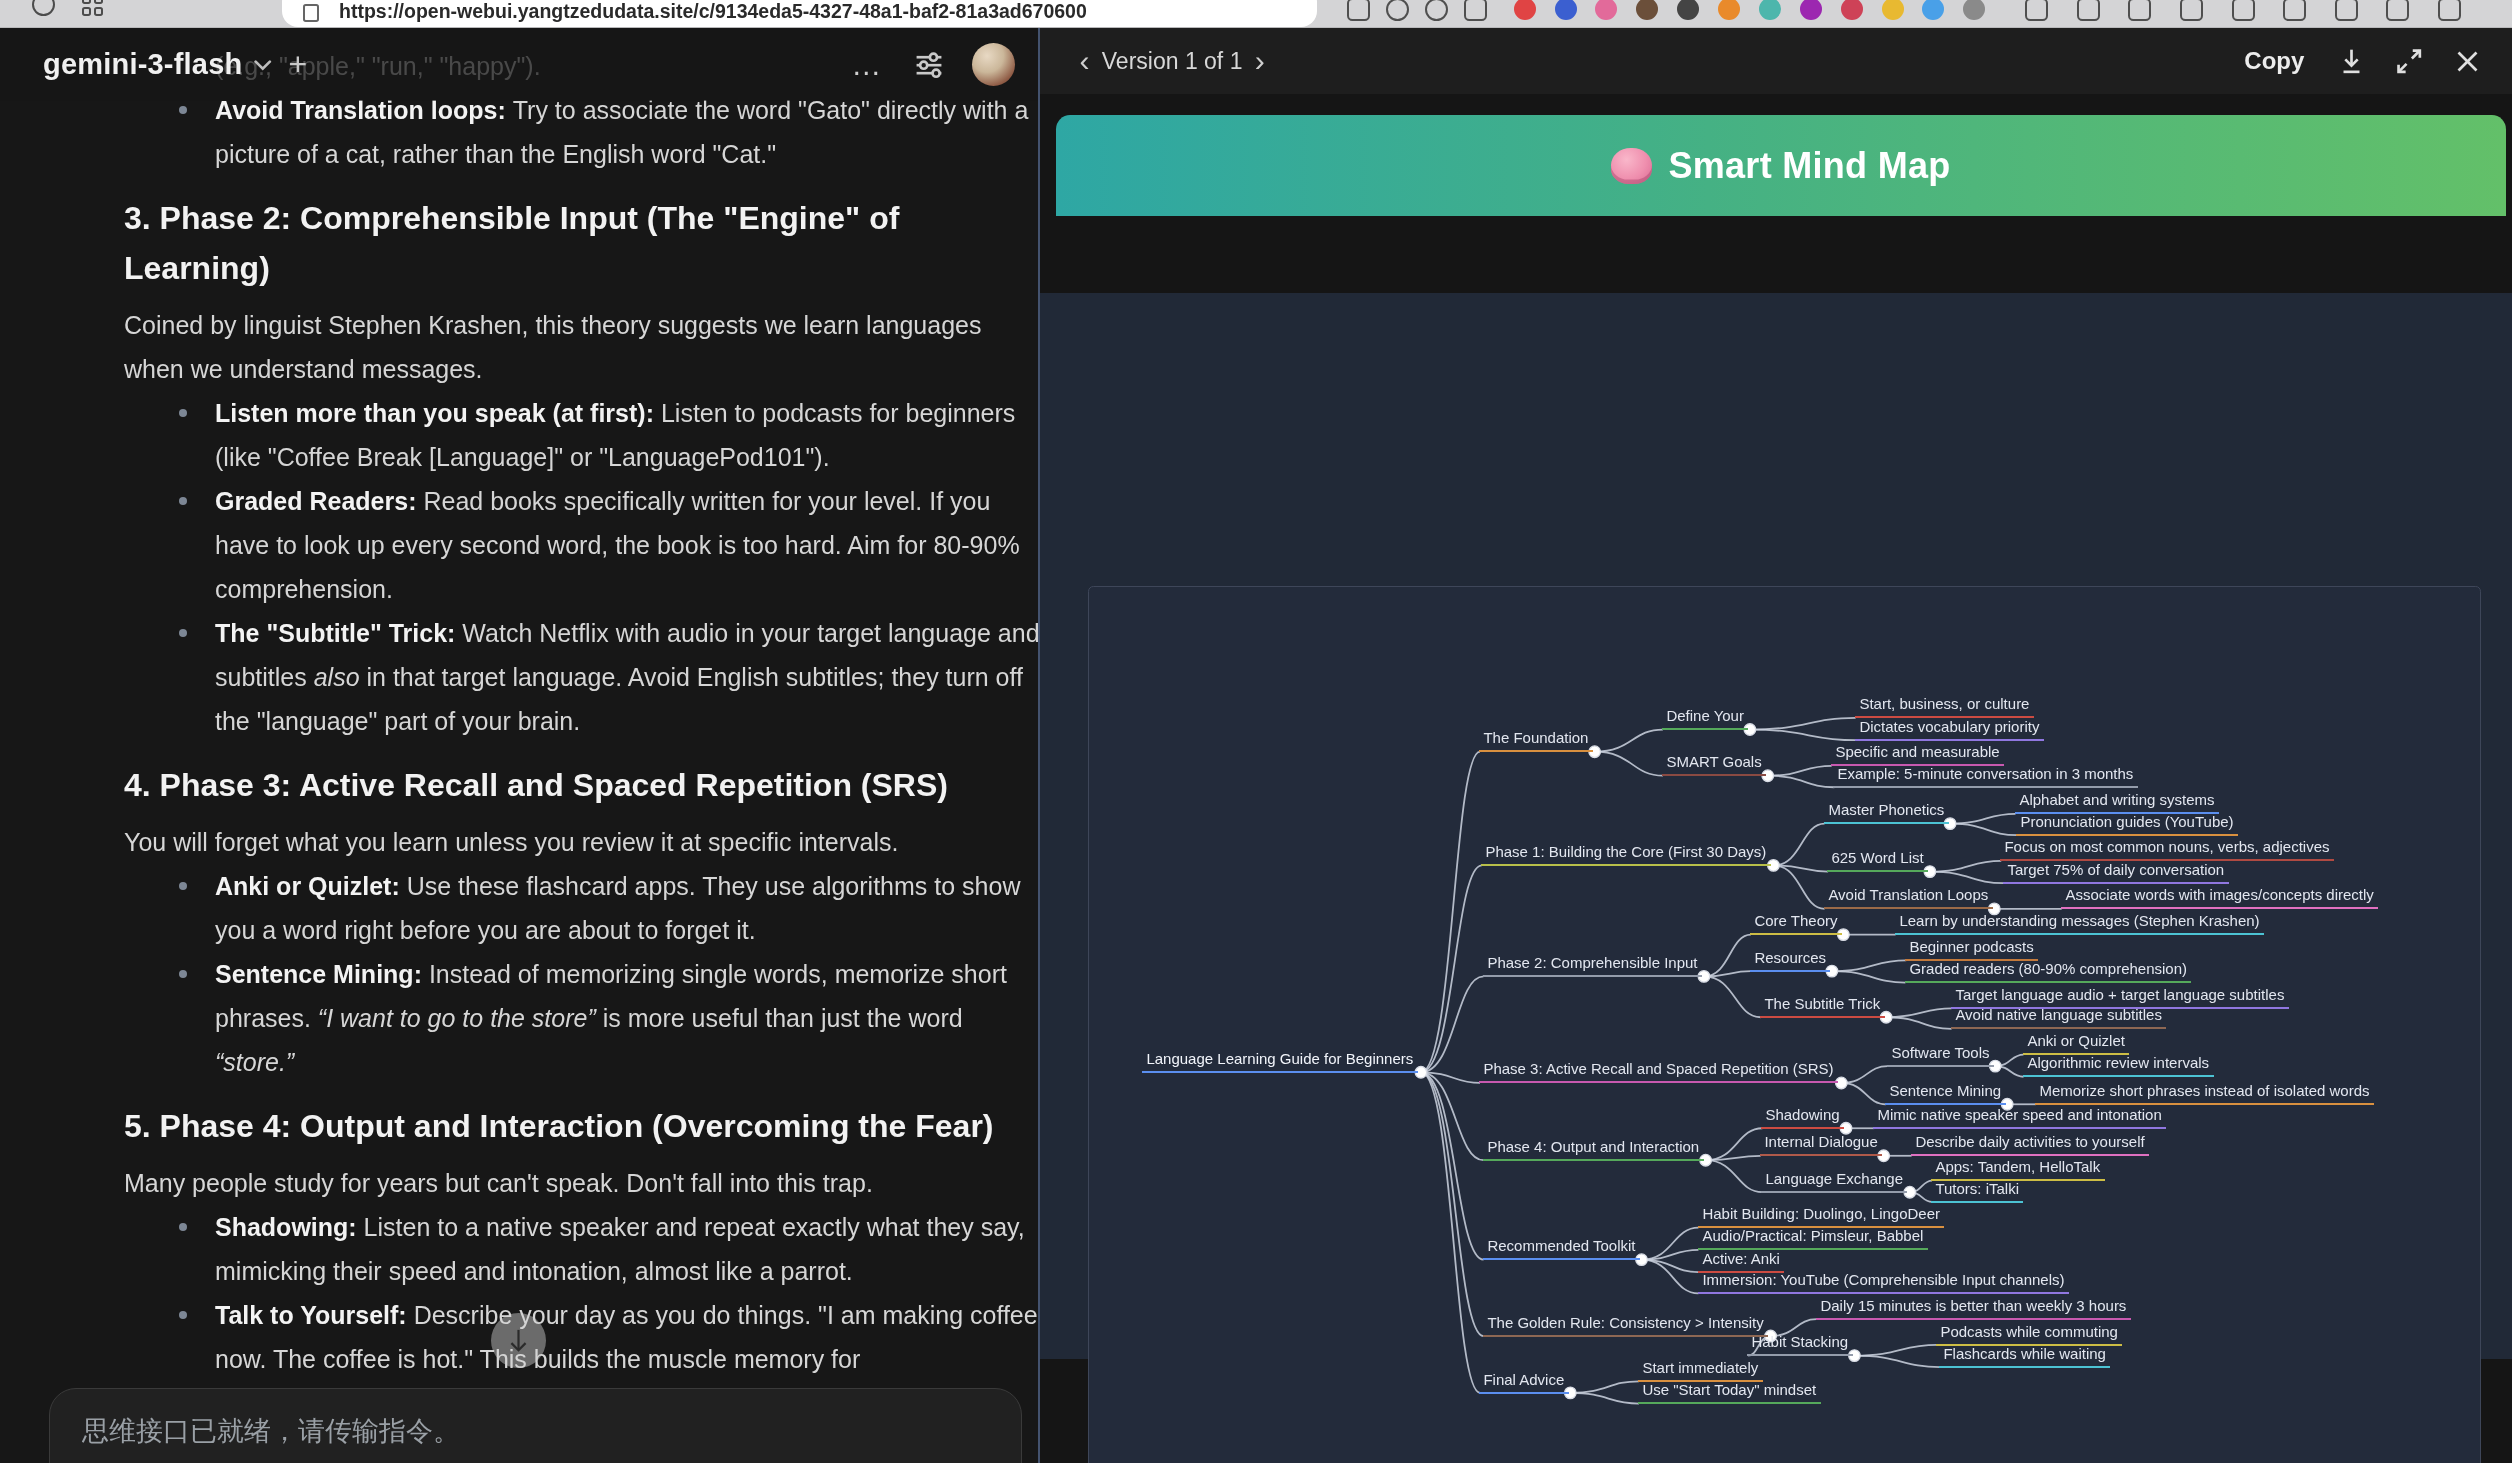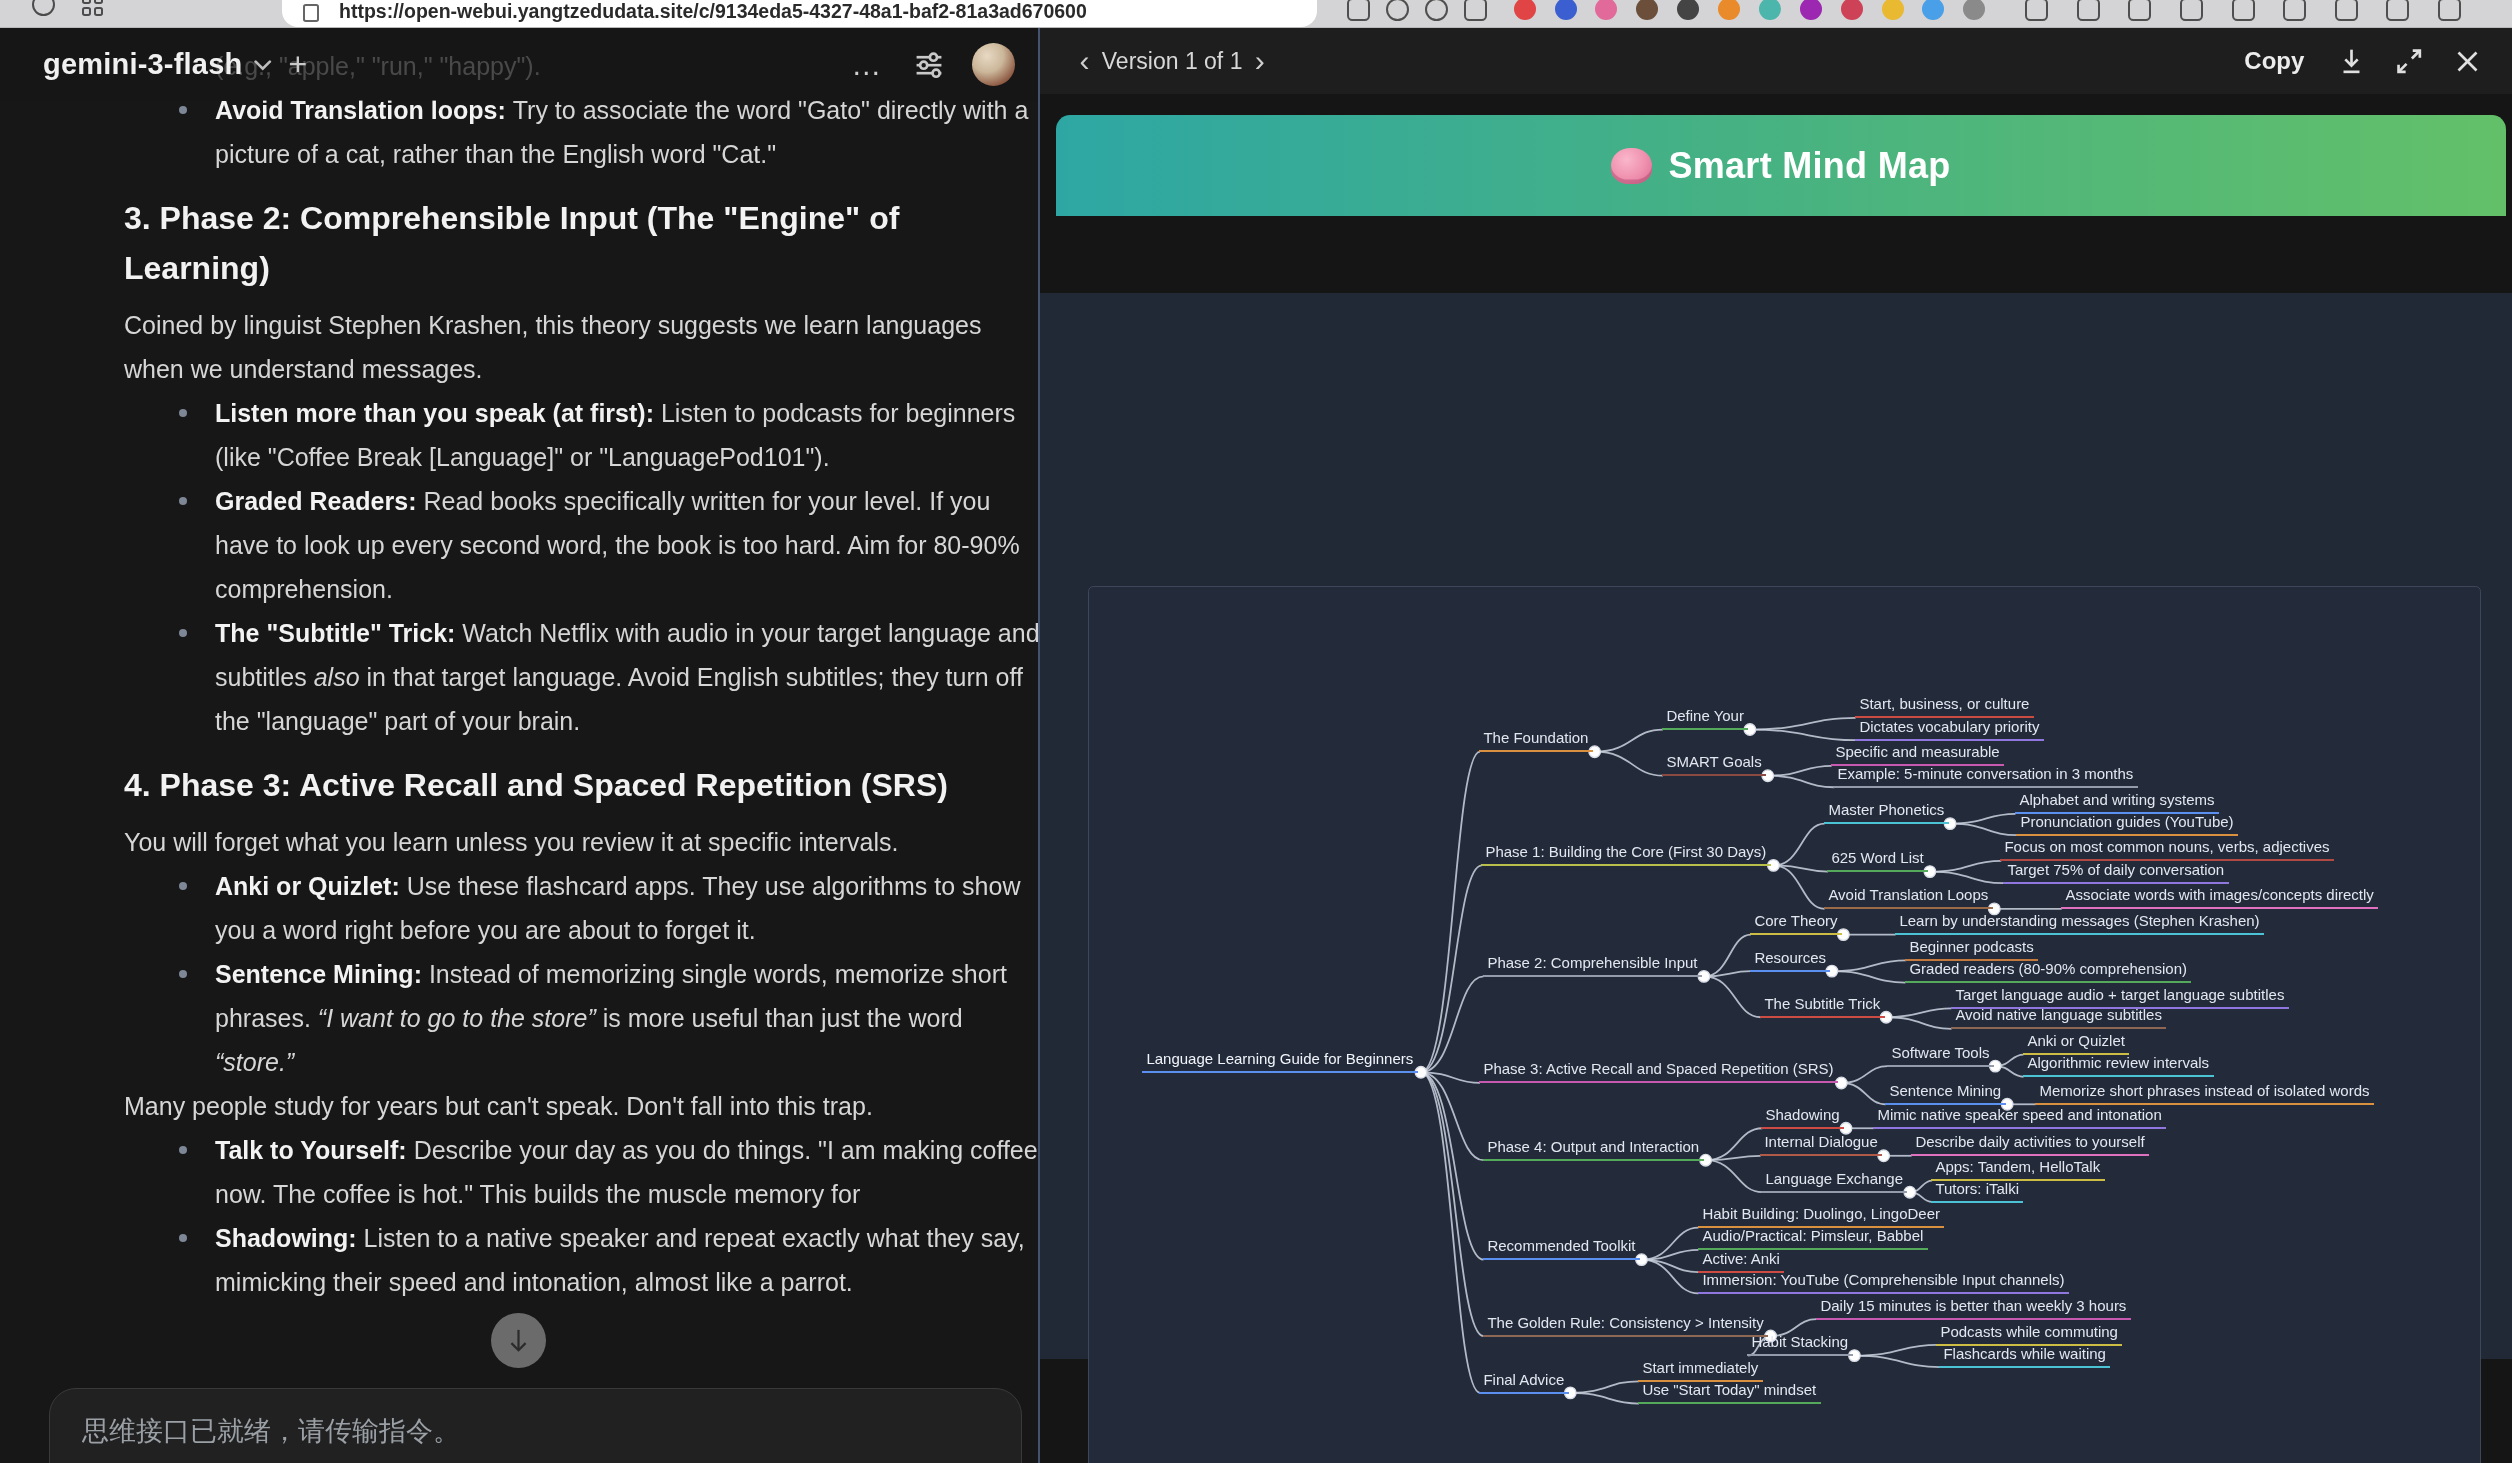--- a/index.html
+++ b/index.html
@@ -132,6 +132,7 @@
       <div class="p"><span>You will forget what you learn unless you review it at specific intervals.</span></div>
       <div class="li"><span class="dot"></span><span class="b">Anki or Quizlet: </span><span>Use these flashcard apps. They use algorithms to show you a word right before you are about to forget it.</span></div>
       <div class="li"><span class="dot"></span><span class="b">Sentence Mining: </span><span>Instead of memorizing single words, memorize short phrases. </span><span class="i">“I want to go to the store”</span><span> is more useful than just the word </span><span class="i">“store.”</span></div>
+      <div class="h"><span>5. Phase 4: Output and Interaction (Overcoming the Fear)</span></div>
       <div class="p"><span>Many people study for years but can't speak. Don't fall into this trap.</span></div>
       <div class="li"><span class="dot"></span><span class="b">Talk to Yourself: </span><span>Describe your day as you do things. "I am making coffee now. The coffee is hot." This builds the muscle memory for</span></div>
       <div class="li"><span class="dot"></span><span class="b">Shadowing: </span><span>Listen to a native speaker and repeat exactly what they say, mimicking their speed and intonation, almost like a parrot.</span></div>

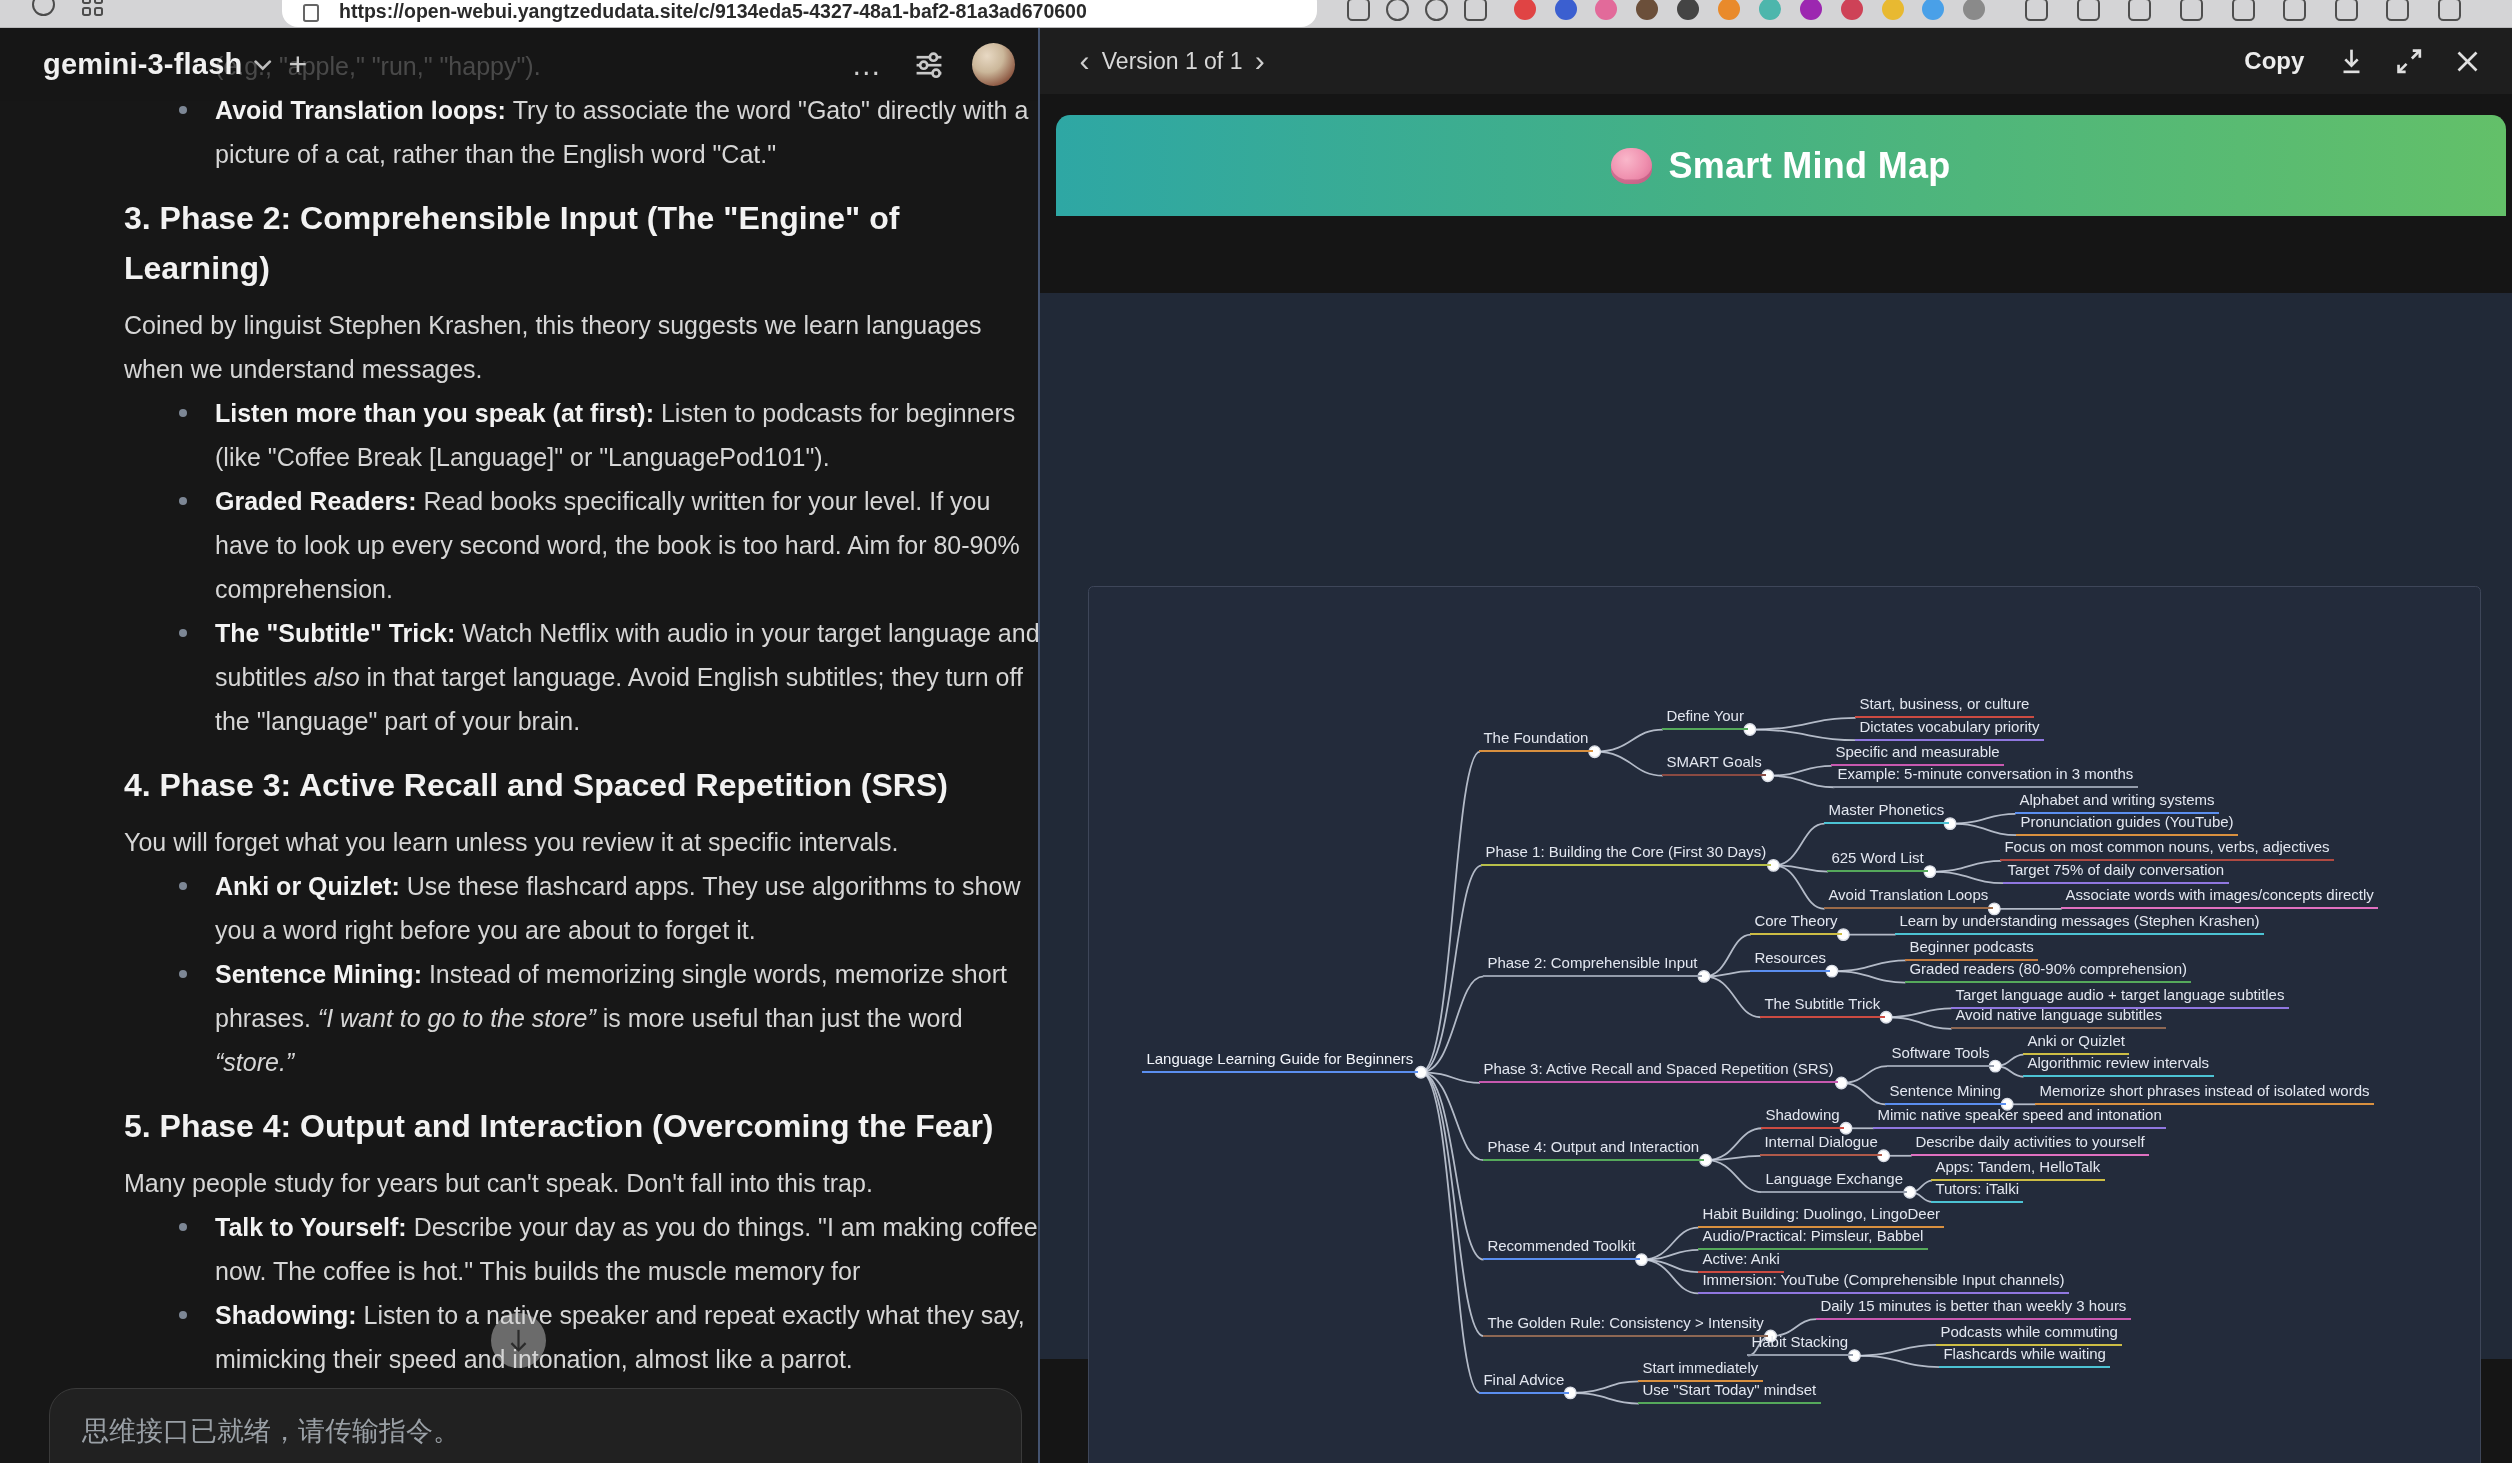--- a/index.html
+++ b/index.html
@@ -134,8 +134,8 @@
       <div class="li"><span class="dot"></span><span class="b">Sentence Mining: </span><span>Instead of memorizing single words, memorize short phrases. </span><span class="i">“I want to go to the store”</span><span> is more useful than just the word </span><span class="i">“store.”</span></div>
       <div class="h"><span>5. Phase 4: Output and Interaction (Overcoming the Fear)</span></div>
       <div class="p"><span>Many people study for years but can't speak. Don't fall into this trap.</span></div>
+      <div class="li"><span class="dot"></span><span class="b">Shadowing: </span><span>Listen to a native speaker and repeat exactly what they say, mimicking their speed and intonation, almost like a parrot.</span></div>
       <div class="li"><span class="dot"></span><span class="b">Talk to Yourself: </span><span>Describe your day as you do things. "I am making coffee now. The coffee is hot." This builds the muscle memory for</span></div>
-      <div class="li"><span class="dot"></span><span class="b">Shadowing: </span><span>Listen to a native speaker and repeat exactly what they say, mimicking their speed and intonation, almost like a parrot.</span></div>
     </div>
 
   <div id="chat-header">

